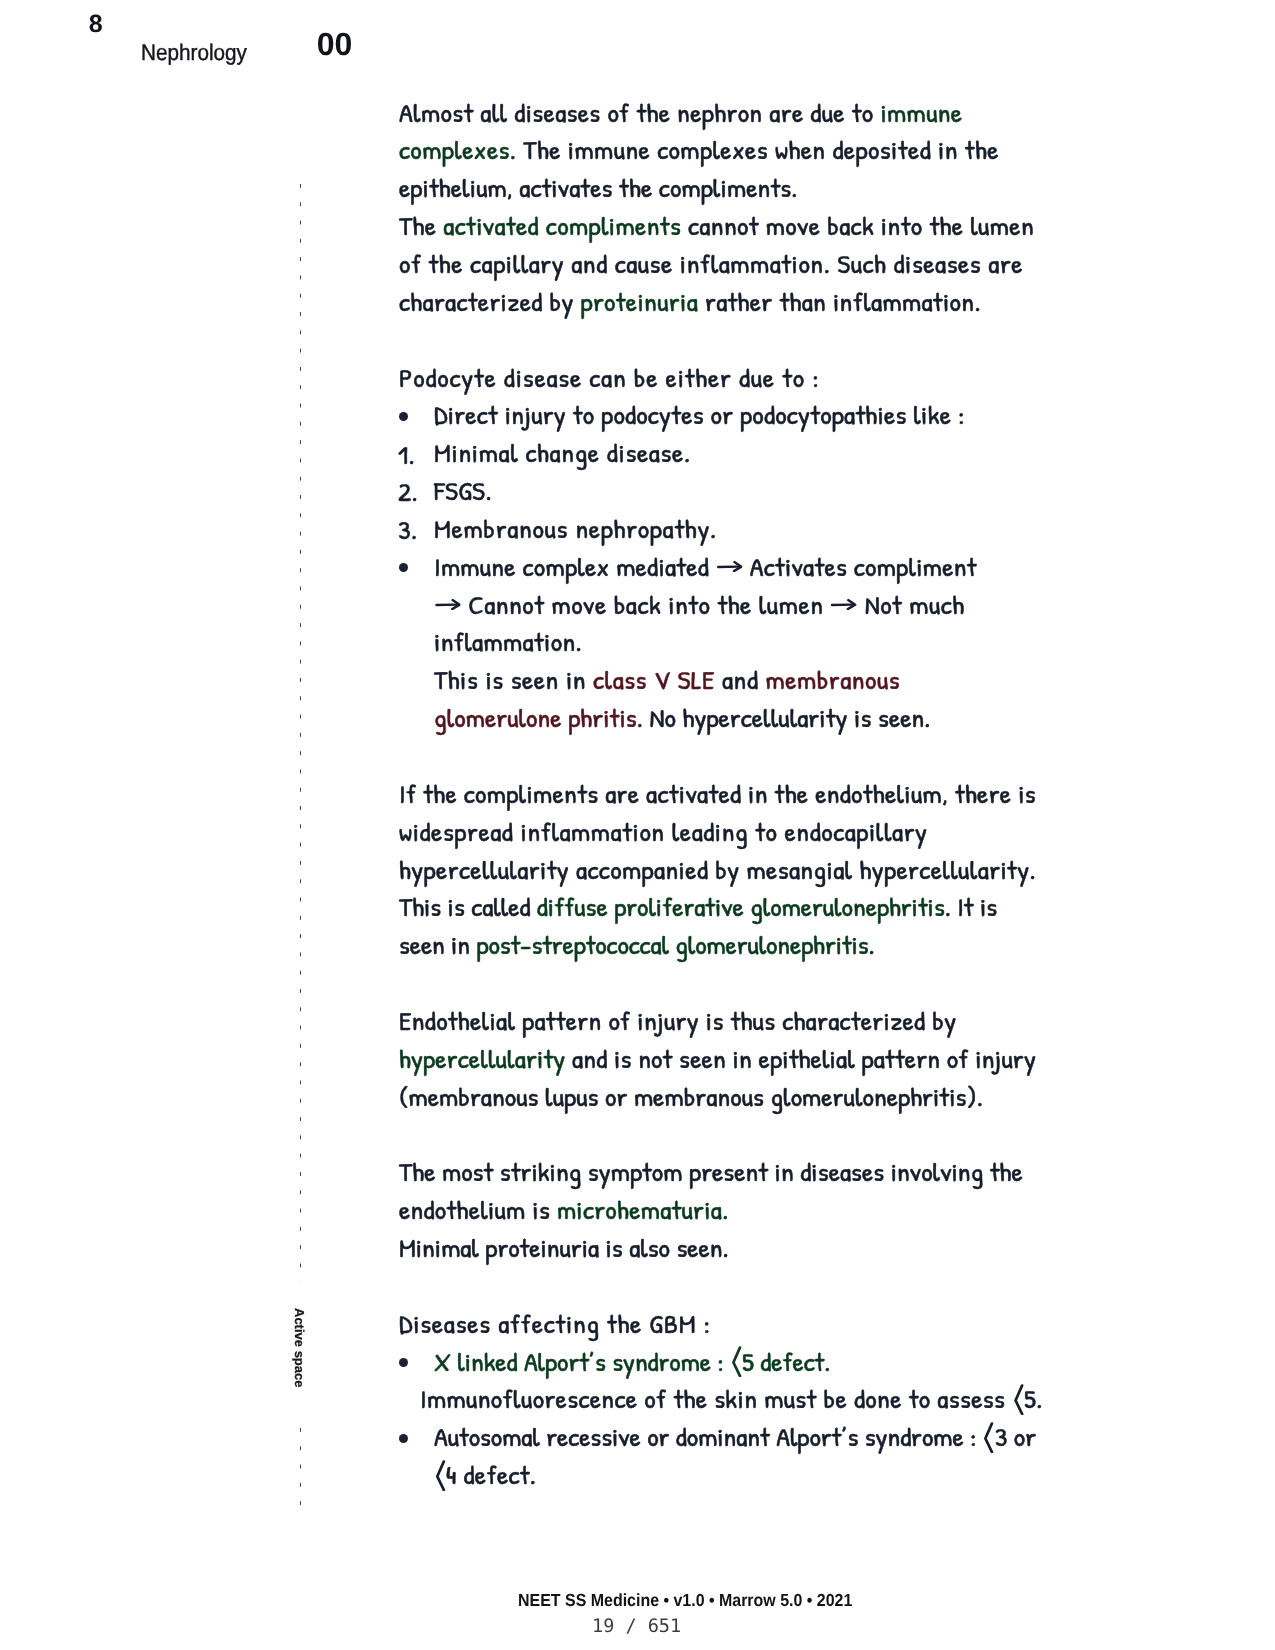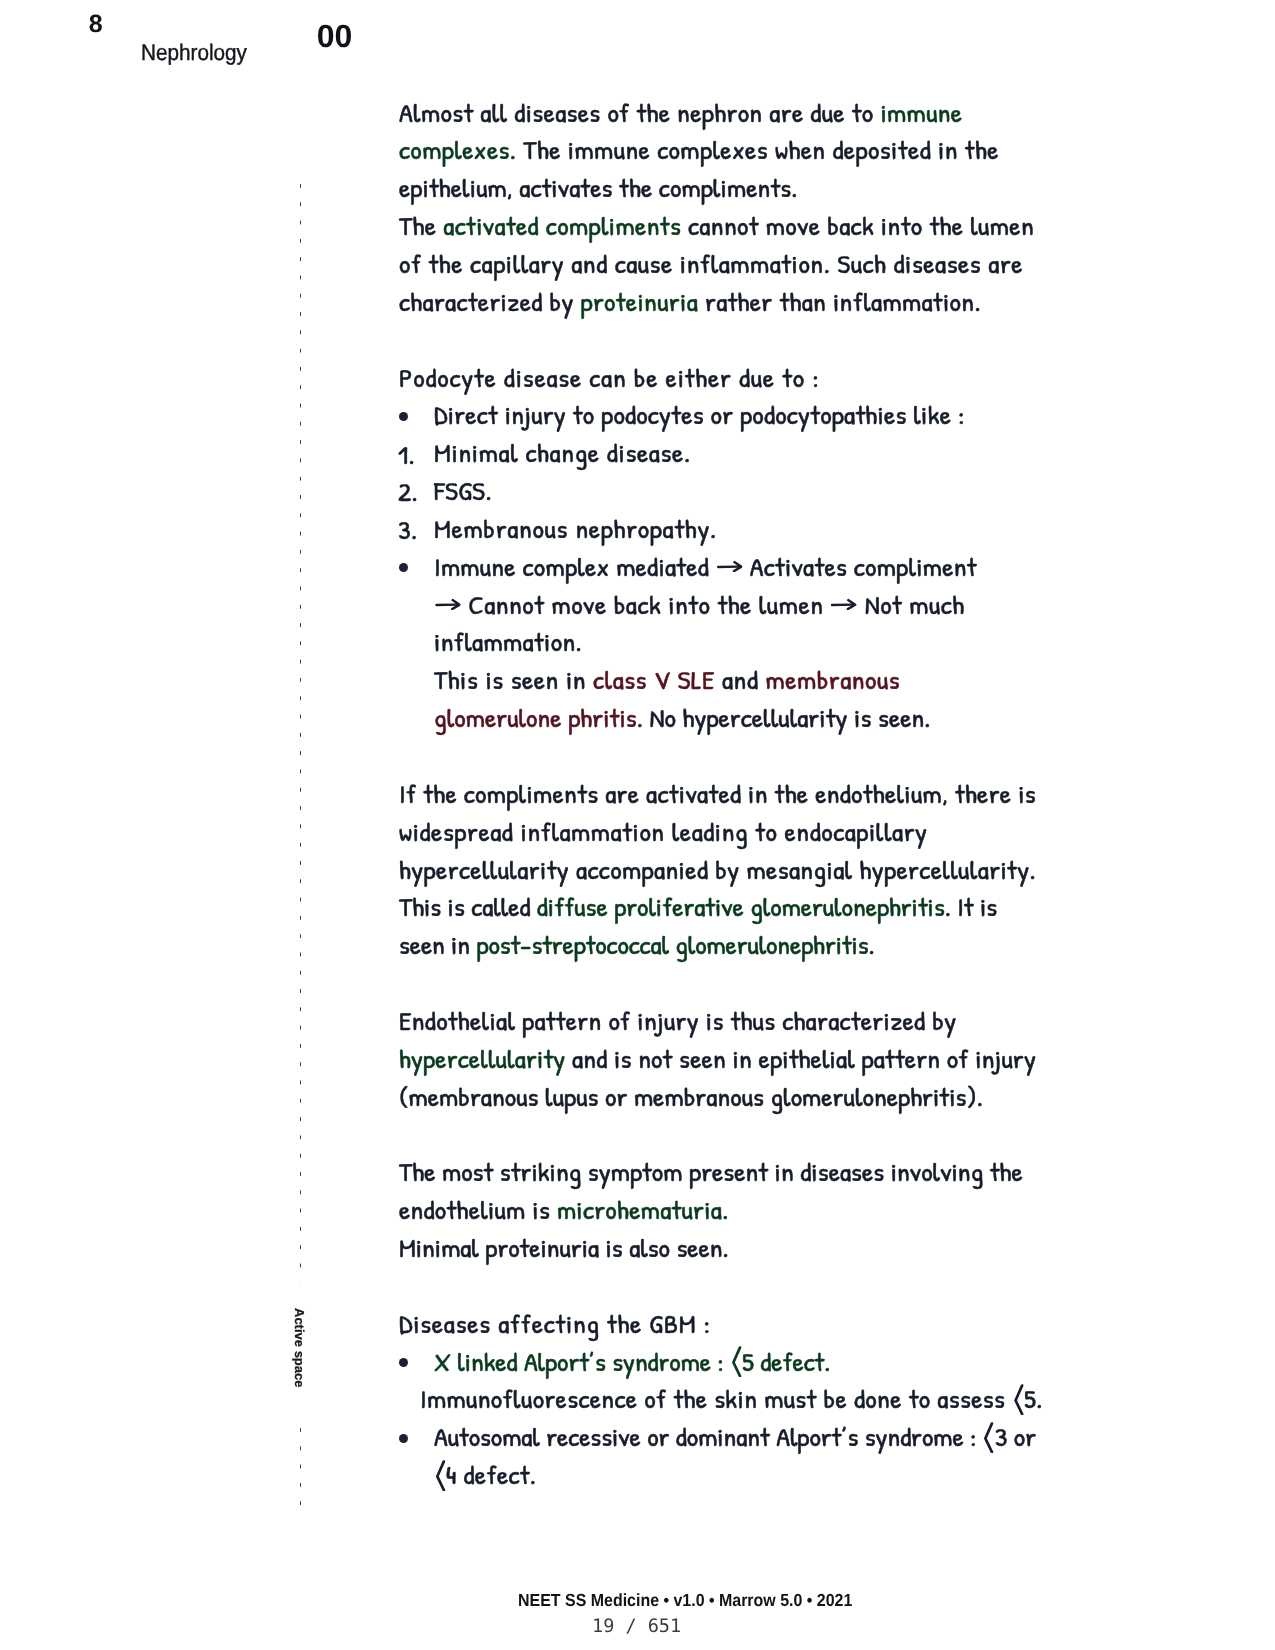--- a/index.html
+++ b/index.html
@@ -12,7 +12,7 @@
   .chaptitle{position:absolute;left:140.8px;top:39.5px;font-size:22.5px;color:#15171c;
              transform:scaleX(0.92);transform-origin:left top;
              -webkit-text-stroke:0.42px #15171c;}
-  .secnum{position:absolute;left:316.8px;top:18px;font-size:32px;font-weight:bold;color:#111318;}
+  .secnum{position:absolute;left:316.8px;top:26px;font-size:32px;font-weight:bold;color:#111318;}
   .divider{position:absolute;left:300px;width:1.4px;
            background-image:linear-gradient(to bottom,#3a3f49 0 4.2px,transparent 4.2px 18.3px);
            background-size:1.4px 18.3px;}

